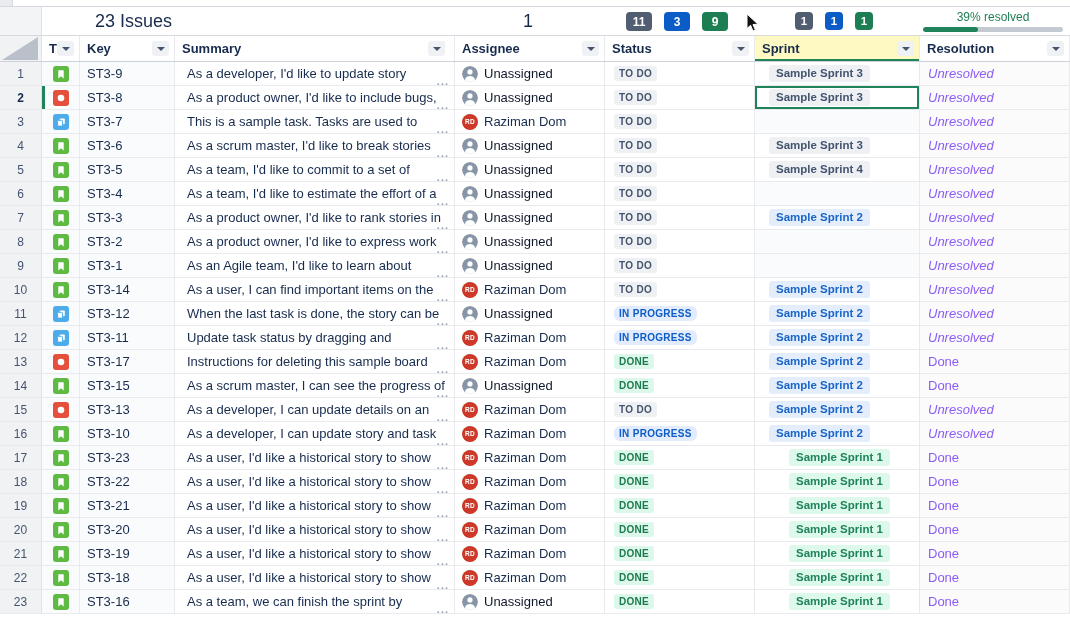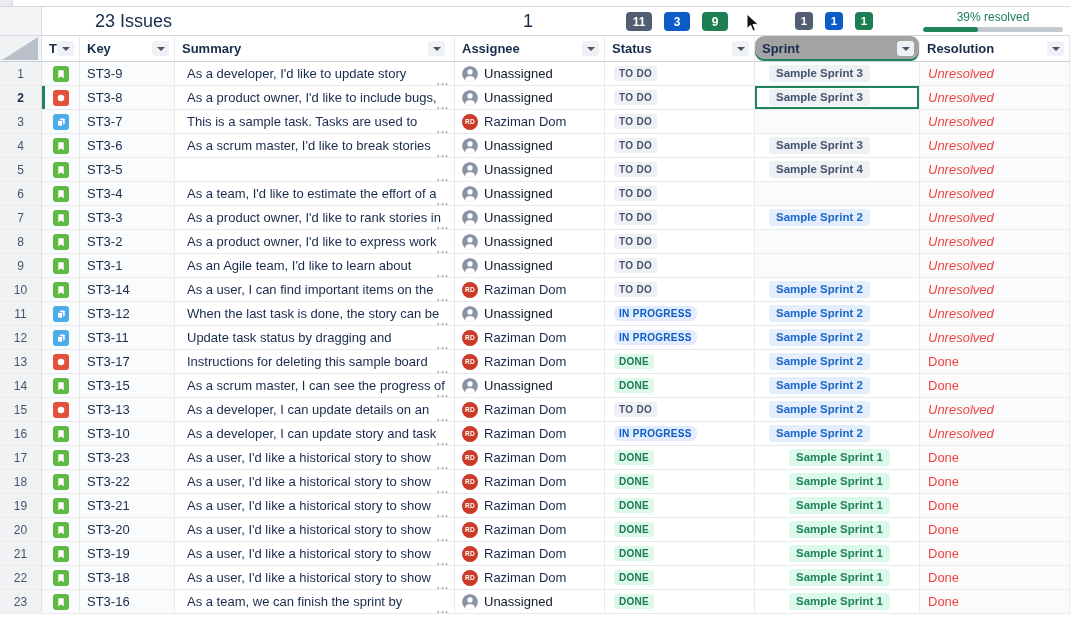--- a/index.html
+++ b/index.html
@@ -34,7 +34,7 @@
   .header-row { height:26px; border-bottom:1px solid #ccd1d9; background:#fff; }
   .hcell { position:relative; display:flex; align-items:center; border-right:1px solid #e8eaed;
            font-size:13px; font-weight:bold; color:#172b4d; padding-left:7px; background:#fff; }
-  .hcell.col-selected { background:#a3a3a3; box-shadow:inset 0 -2px 0 #1f845a;border-radius:9px; }
+  .hcell.col-selected { background:#fef9c3; box-shadow:inset 0 -2px 0 #1f845a; }
   .hcell.corner-cell { background:#f1f2f4; border-right:1px solid #dfe1e6; padding:0; }
   .corner-triangle { position:absolute; left:2px; bottom:1px; width:36px; height:23px; background:#b9c0ca;
                      clip-path:polygon(0 100%, 100% 100%, 100% 0); }

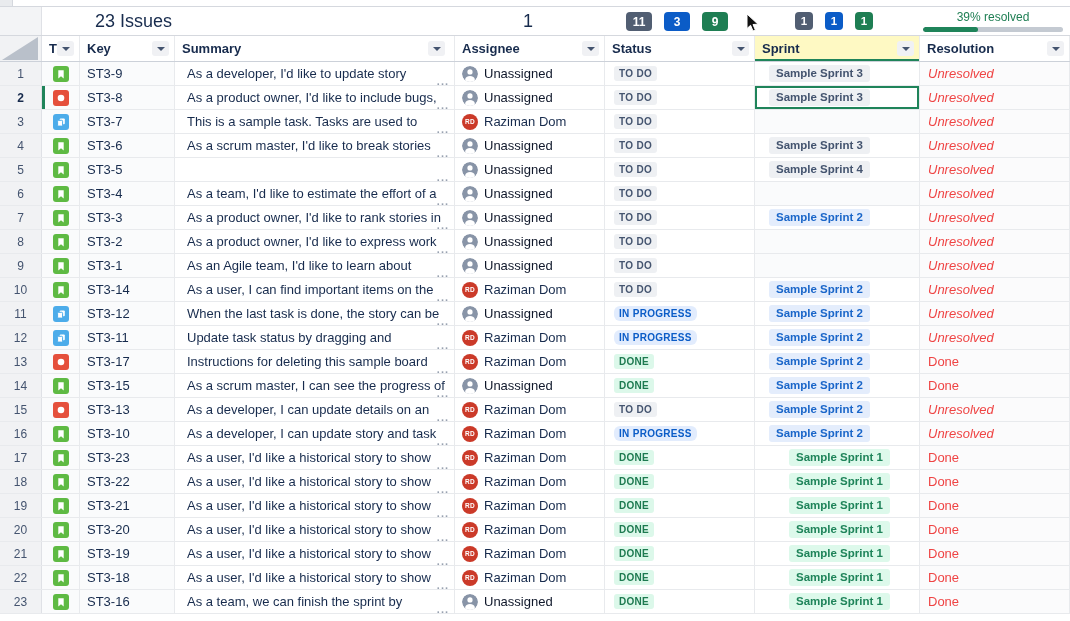--- a/index.html
+++ b/index.html
@@ -73,7 +73,7 @@
   .sprint-badge.gray  { background:#eef0f3; color:#44546f; }
   .sprint-badge.blue  { background:#e4edfc; color:#1a66c9; }
   .sprint-badge.green { background:#ddf9eb; color:#1f845a;margin-left:20px; }
-  .cell.resolution-cell { font-size:13px; padding-left:8px; background:#fbfbfc; color:#ef4444; }
+  .cell.resolution-cell { font-size:13px; padding-left:8px; background:#fbfbfc; color:#8b5cf6; }
   .res-text.unresolved { font-style:italic; }
   .bottom-filler { height:6px; background:#fff; }
 </style>

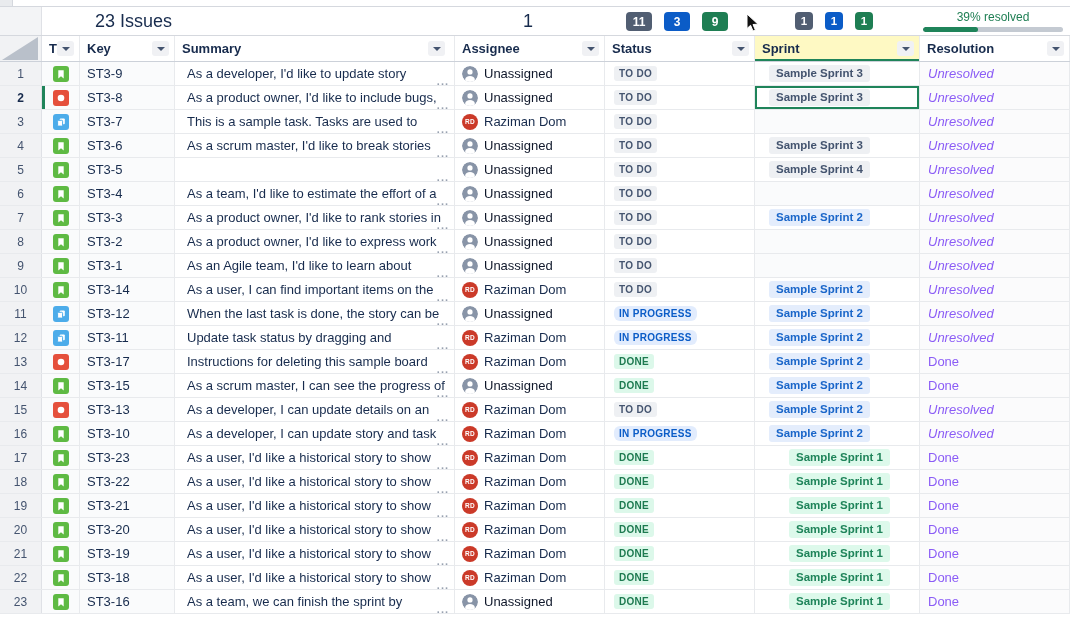--- a/index.html
+++ b/index.html
@@ -304,6 +304,7 @@
       </div>
       <div class="cell tint key-cell">ST3-5</div>
       <div class="cell summary-cell">
+        <span>As a team, I'd like to commit to a set of</span>
         <span class="trunc-dots">...</span>
       </div>
       <div class="cell assignee-cell">

